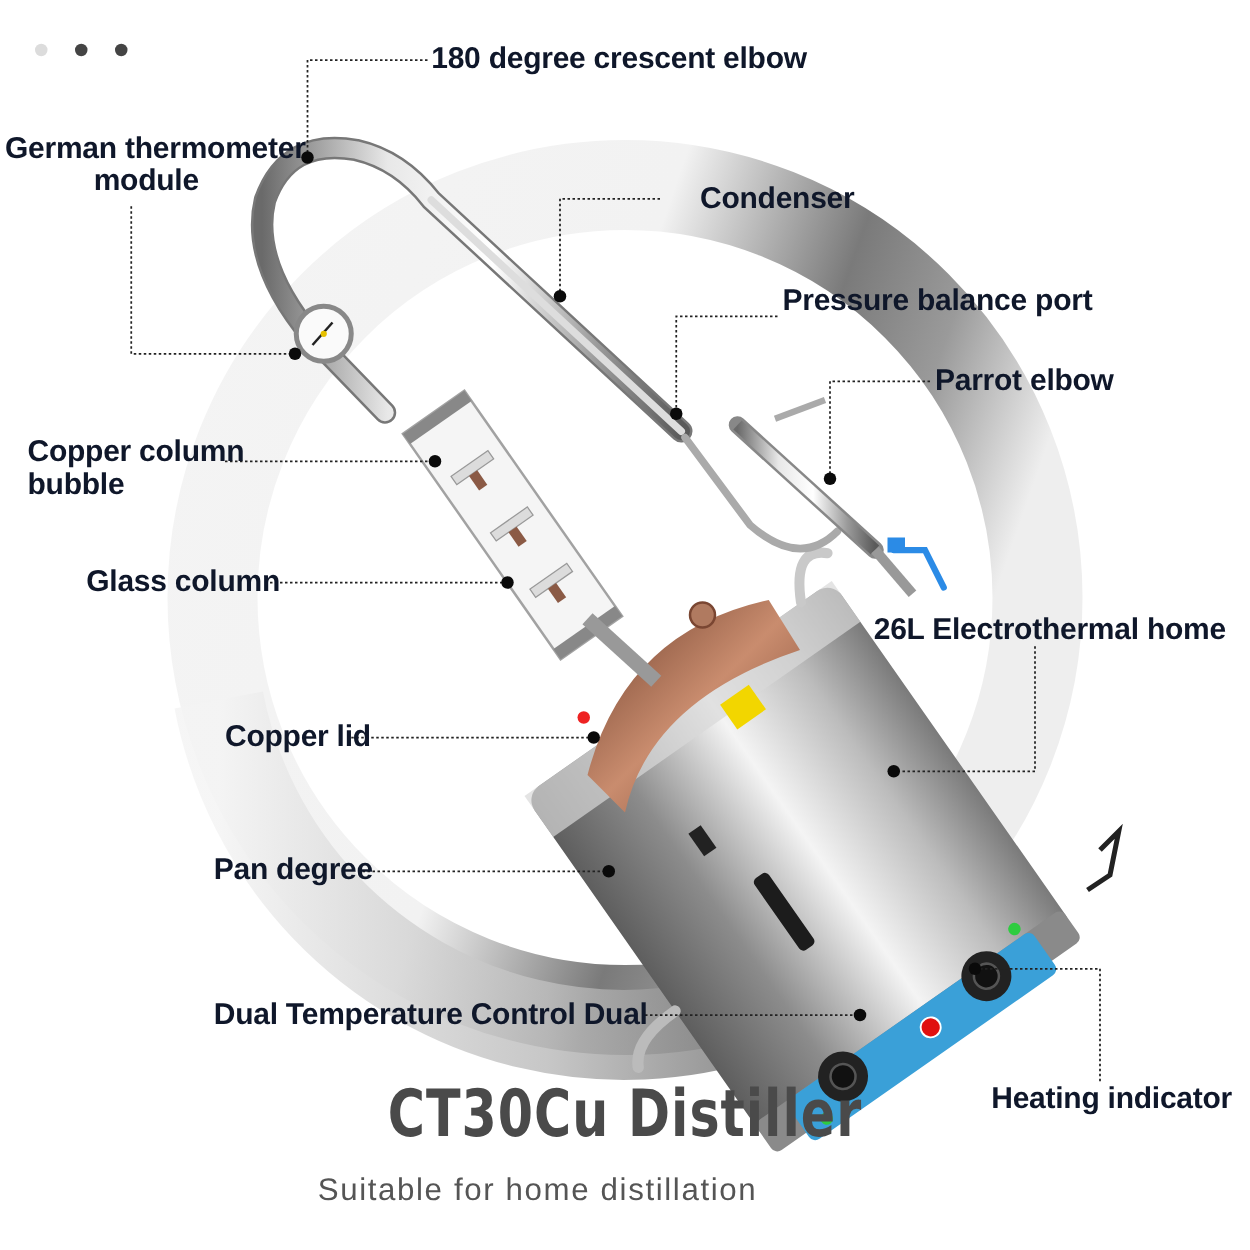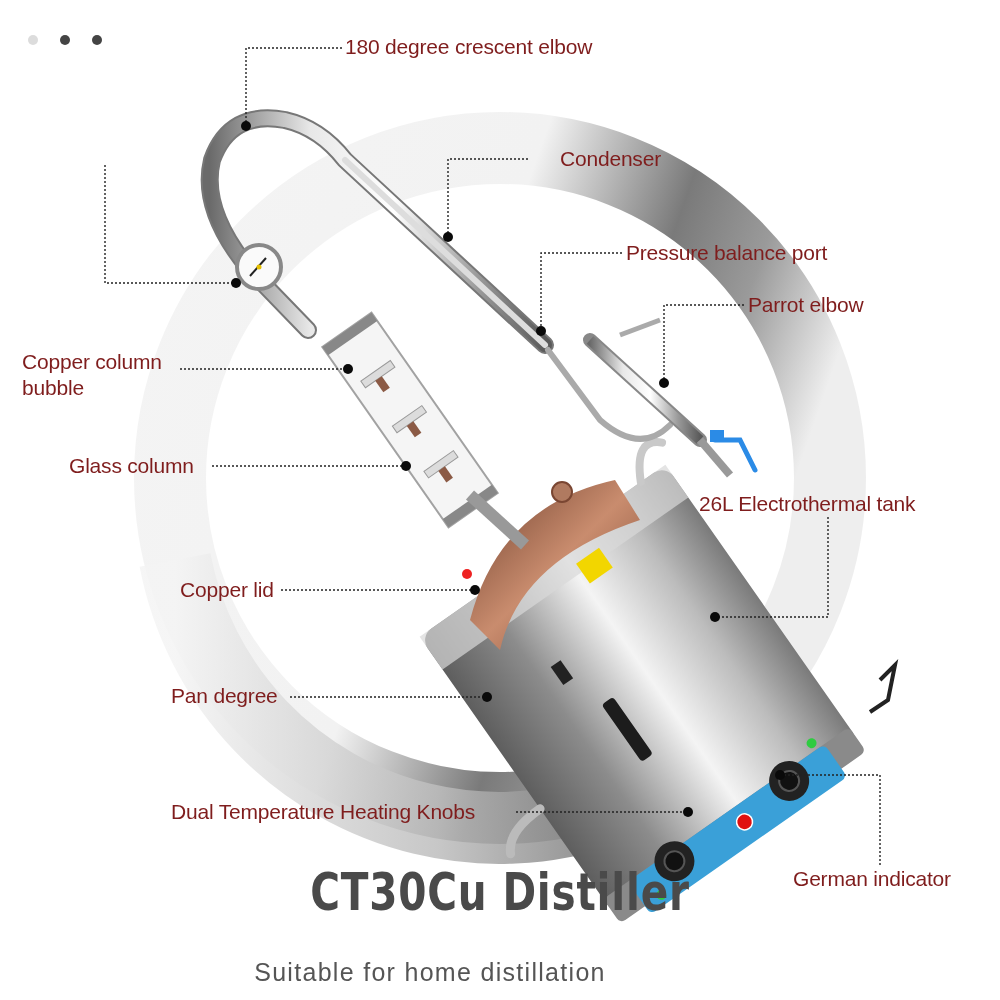--- a/index.html
+++ b/index.html
@@ -7,7 +7,7 @@
   .dots{position:absolute;left:28px;top:35px;display:flex;gap:22px;}
   .dot{width:10px;height:10px;border-radius:50%;}
   .stage{position:absolute;left:0;top:0;width:1000px;height:1000px;}
-  .label{position:absolute;font-size:21px;line-height:26px;color:#7f1d1d;white-space:nowrap;letter-spacing:-0.2px;}
+  .label{position:absolute;font-size:24px;line-height:26px;color:#0f172a;white-space:nowrap;letter-spacing:-0.2px;font-weight:bold;}
   .title{position:absolute;left:0;width:1000px;top:862px;text-align:center;font-family:"DejaVu Sans",sans-serif;font-weight:bold;font-size:52px;color:#4a4a4a;letter-spacing:1px;transform:scaleX(0.78);transform-origin:500px 0;}
   .subtitle{position:absolute;left:0;width:860px;top:938px;text-align:center;font-size:25px;color:#555;letter-spacing:1.3px;margin-top:20px;}
 </style>

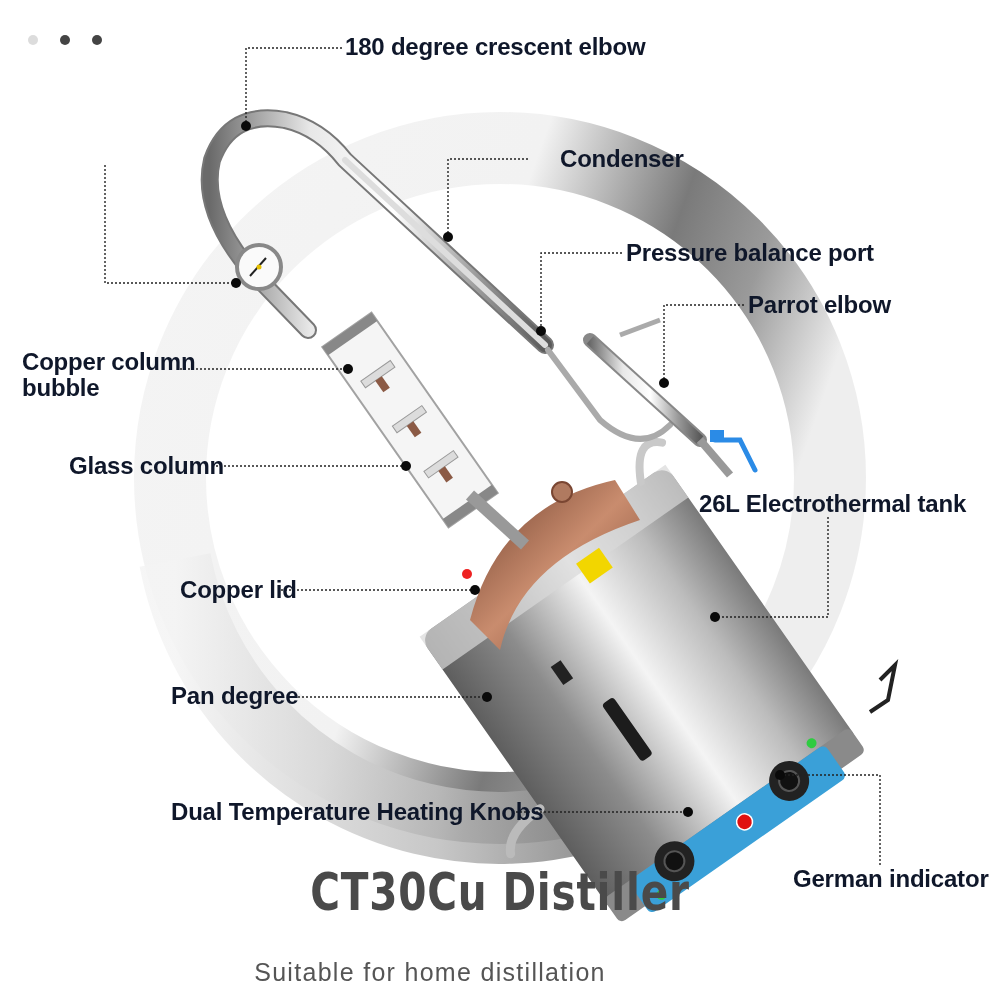--- a/index.html
+++ b/index.html
@@ -164,6 +164,7 @@
 
 <div class="label" style="left:345px;top:34px">180 degree crescent elbow</div>
 <div class="label" style="left:4px;top:106px;text-align:center;width:226px">
+  <div>German thermometer</div>
 </div>
 <div class="label" style="left:560px;top:146px">Condenser</div>
 <div class="label" style="left:626px;top:240px">Pressure balance port</div>

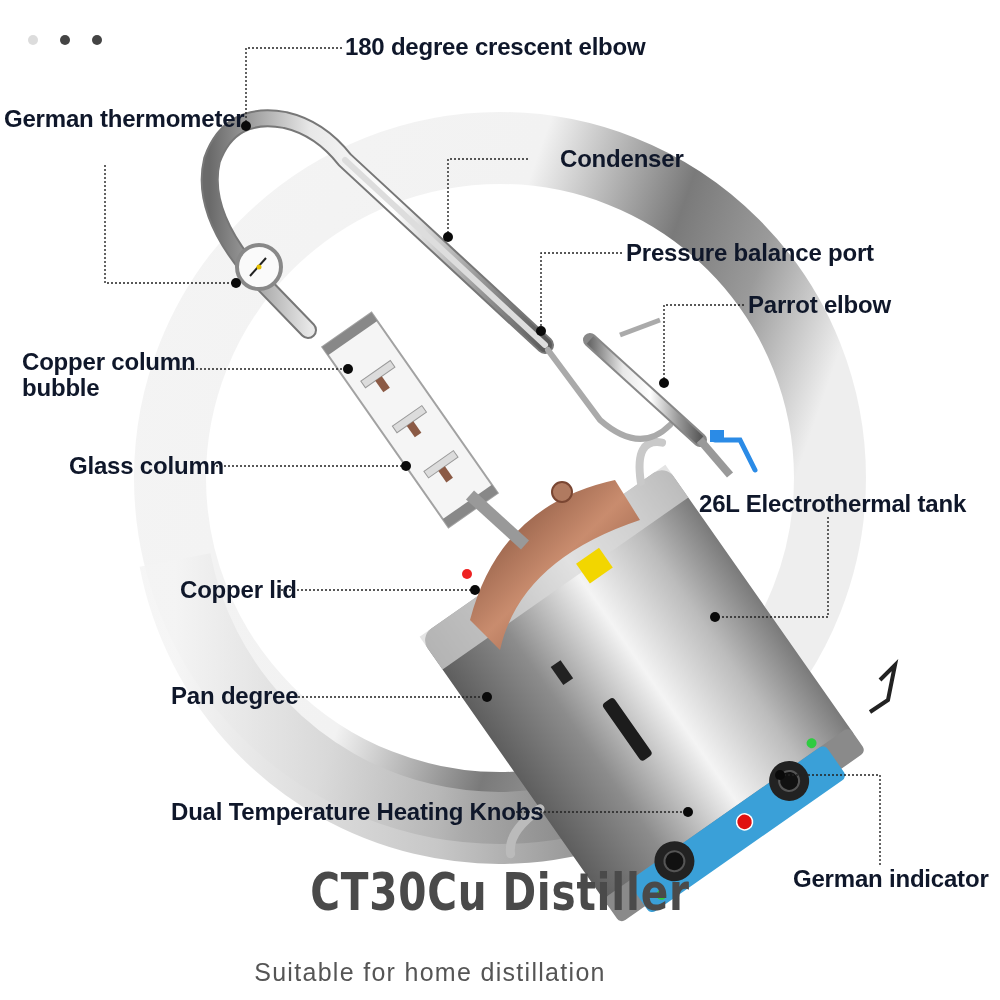--- a/index.html
+++ b/index.html
@@ -165,6 +165,7 @@
 <div class="label" style="left:345px;top:34px">180 degree crescent elbow</div>
 <div class="label" style="left:4px;top:106px;text-align:center;width:226px">
   <div>German thermometer</div>
+  <div>module</div>
 </div>
 <div class="label" style="left:560px;top:146px">Condenser</div>
 <div class="label" style="left:626px;top:240px">Pressure balance port</div>

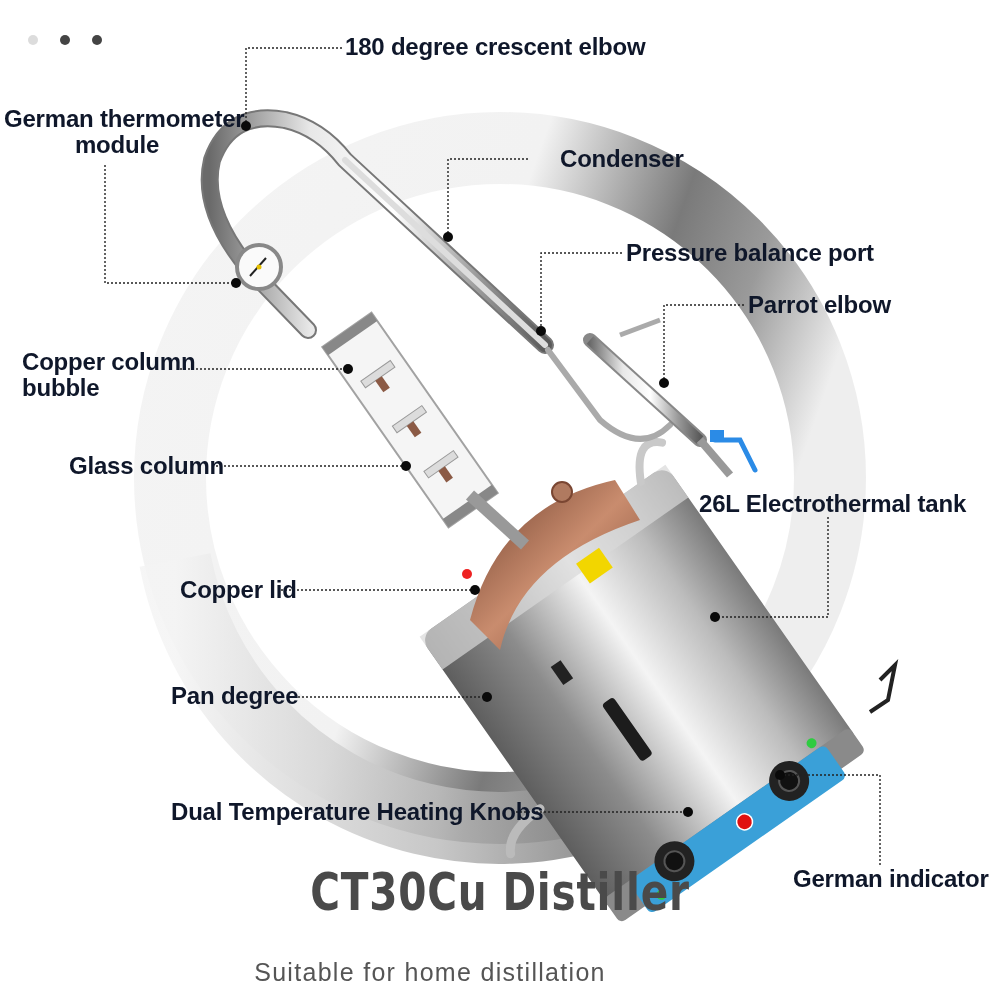--- a/index.html
+++ b/index.html
@@ -168,7 +168,7 @@
   <div>module</div>
 </div>
 <div class="label" style="left:560px;top:146px">Condenser</div>
-<div class="label" style="left:626px;top:240px">Pressure balance port</div>
+<div class="label" style="left:626px;top:228px">Pressure balance port</div>
 <div class="label" style="left:748px;top:292px">Parrot elbow</div>
 <div class="label" style="left:22px;top:349px">
   <div>Copper column</div>

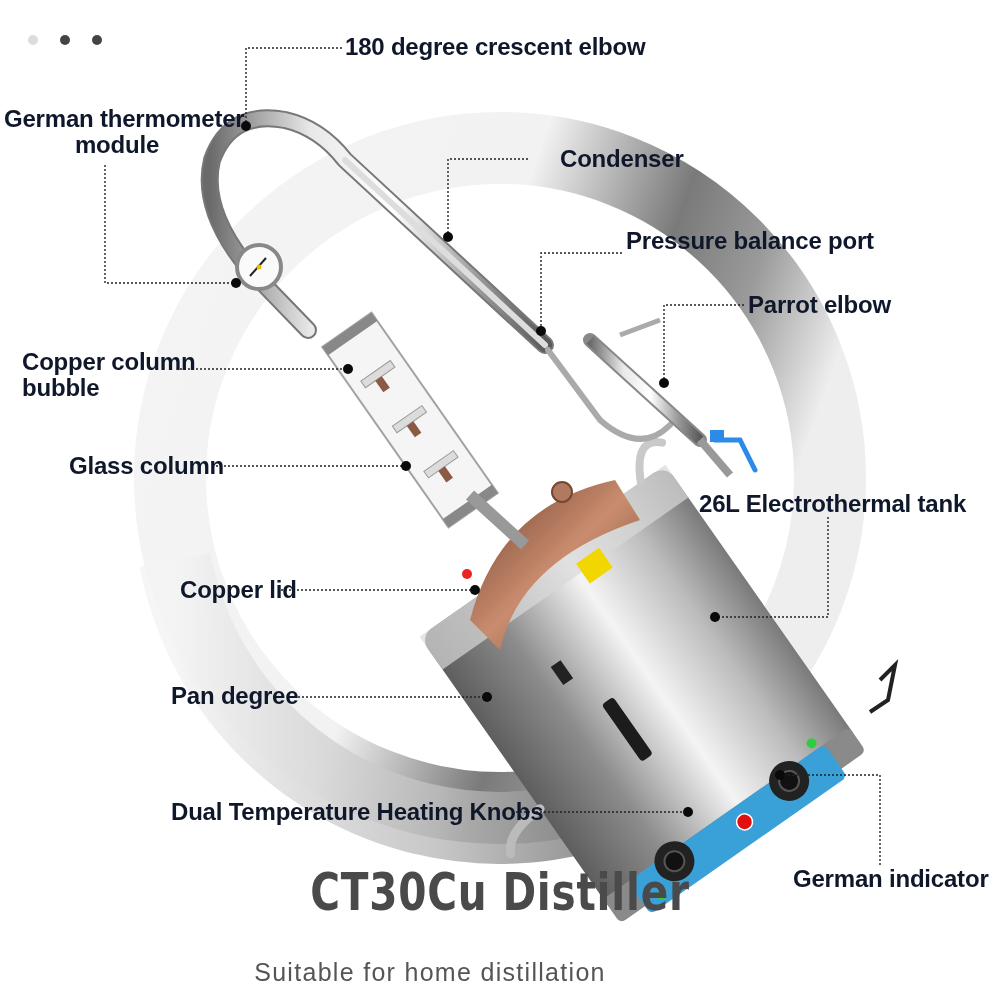--- a/index.html
+++ b/index.html
@@ -175,7 +175,7 @@
   <div>bubble</div>
 </div>
 <div class="label" style="left:69px;top:453px">Glass column</div>
-<div class="label" style="left:699px;top:491px">26L Electrothermal tank</div>
+<div class="label" style="left:699px;top:491px">26L Electrothermal home</div>
 <div class="label" style="left:180px;top:577px">Copper lid</div>
 <div class="label" style="left:171px;top:683px">Pan degree</div>
 <div class="label" style="left:171px;top:799px">Dual Temperature Heating Knobs</div>

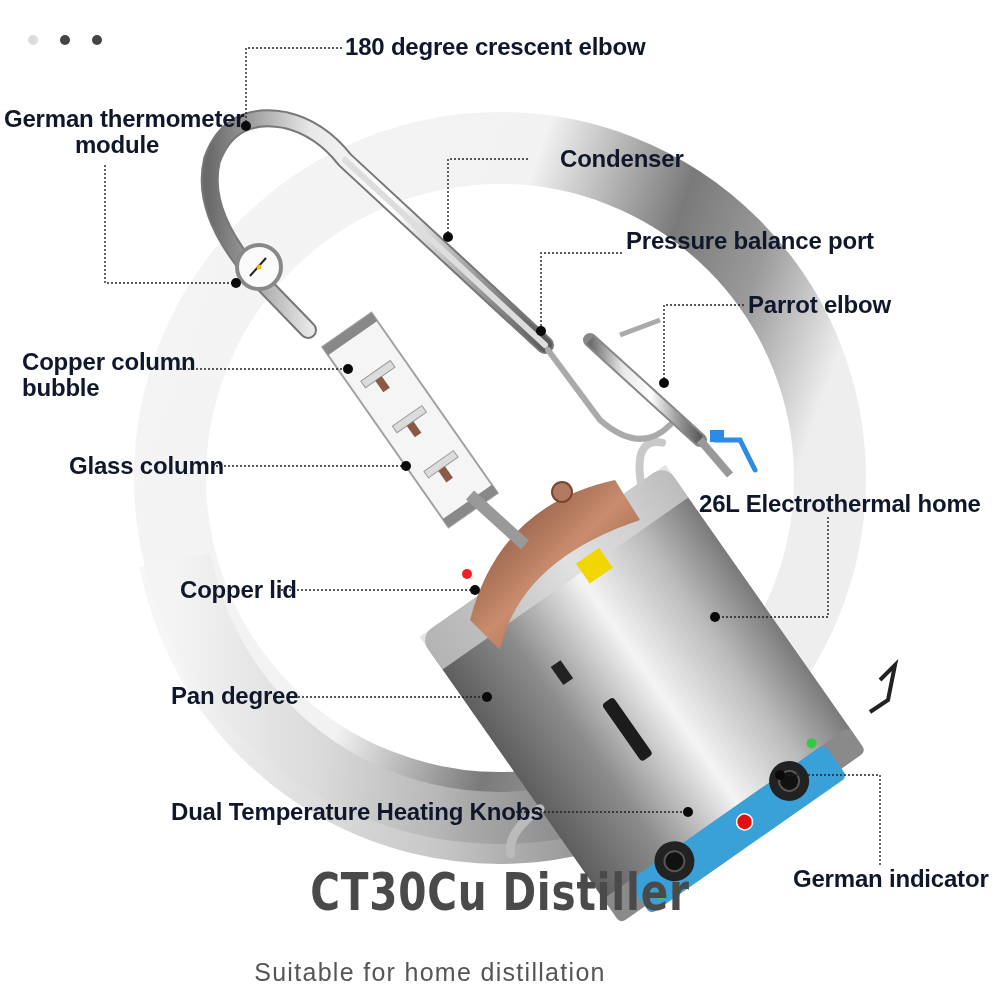--- a/index.html
+++ b/index.html
@@ -178,7 +178,7 @@
 <div class="label" style="left:699px;top:491px">26L Electrothermal home</div>
 <div class="label" style="left:180px;top:577px">Copper lid</div>
 <div class="label" style="left:171px;top:683px">Pan degree</div>
-<div class="label" style="left:171px;top:799px">Dual Temperature Heating Knobs</div>
+<div class="label" style="left:171px;top:799px">Dual Temperature Control Dual</div>
 <div class="label" style="left:793px;top:866px">German indicator</div>
 
 <div class="title">CT30Cu Distiller</div>

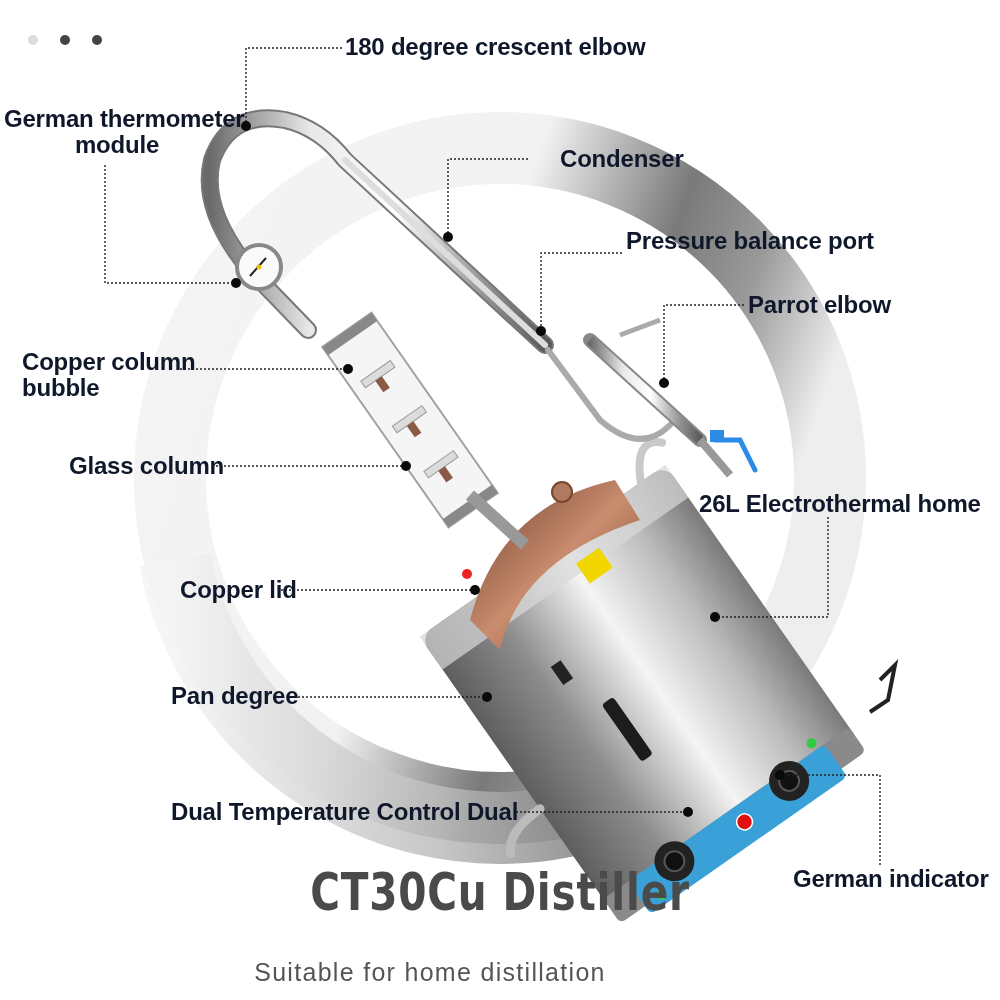--- a/index.html
+++ b/index.html
@@ -179,7 +179,7 @@
 <div class="label" style="left:180px;top:577px">Copper lid</div>
 <div class="label" style="left:171px;top:683px">Pan degree</div>
 <div class="label" style="left:171px;top:799px">Dual Temperature Control Dual</div>
-<div class="label" style="left:793px;top:866px">German indicator</div>
+<div class="label" style="left:793px;top:866px">Heating indicator</div>
 
 <div class="title">CT30Cu Distiller</div>
 <div class="subtitle">Suitable for home distillation</div>

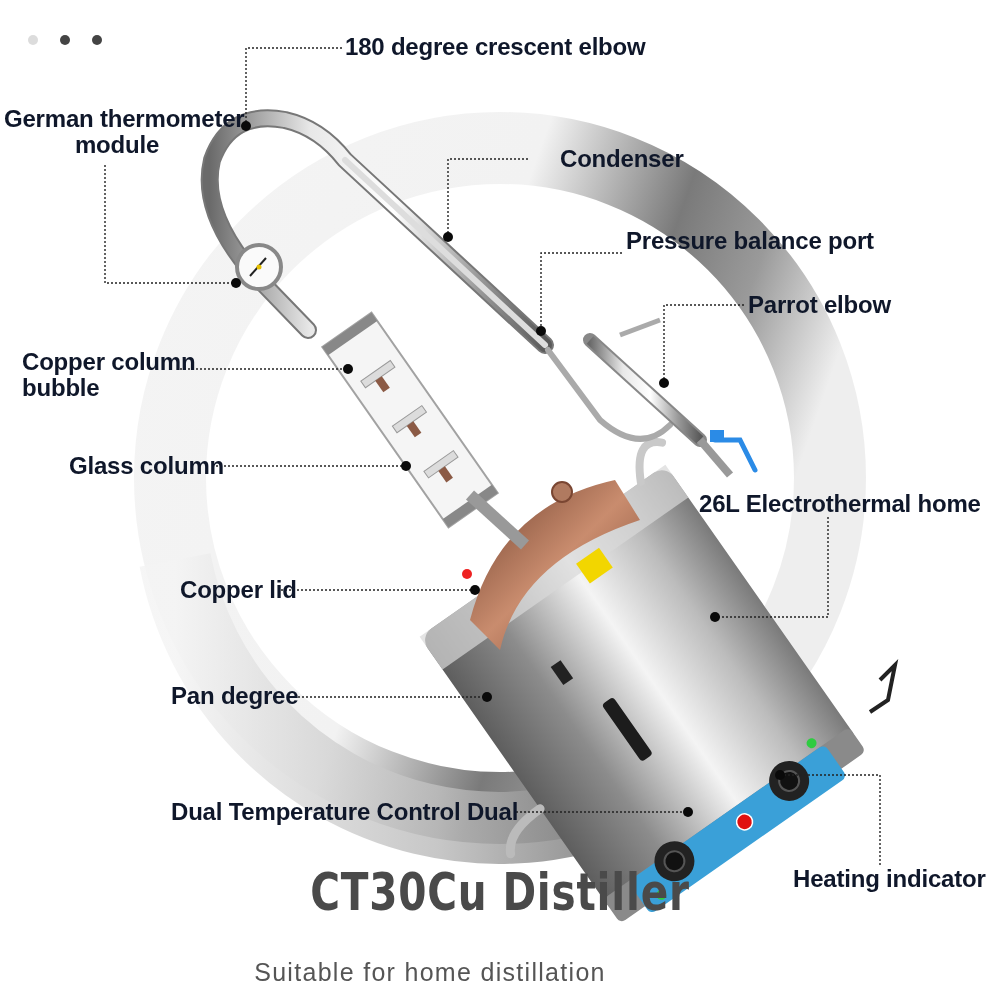--- a/index.html
+++ b/index.html
@@ -9,7 +9,7 @@
   .stage{position:absolute;left:0;top:0;width:1000px;height:1000px;}
   .label{position:absolute;font-size:24px;line-height:26px;color:#0f172a;white-space:nowrap;letter-spacing:-0.2px;font-weight:bold;}
   .title{position:absolute;left:0;width:1000px;top:862px;text-align:center;font-family:"DejaVu Sans",sans-serif;font-weight:bold;font-size:52px;color:#4a4a4a;letter-spacing:1px;transform:scaleX(0.78);transform-origin:500px 0;}
-  .subtitle{position:absolute;left:0;width:860px;top:938px;text-align:center;font-size:25px;color:#555;letter-spacing:1.3px;margin-top:20px;}
+  .subtitle{position:absolute;left:0;width:860px;top:938px;text-align:center;font-size:25px;color:#555;letter-spacing:1.3px;}
 </style>
 </head>
 <body>

